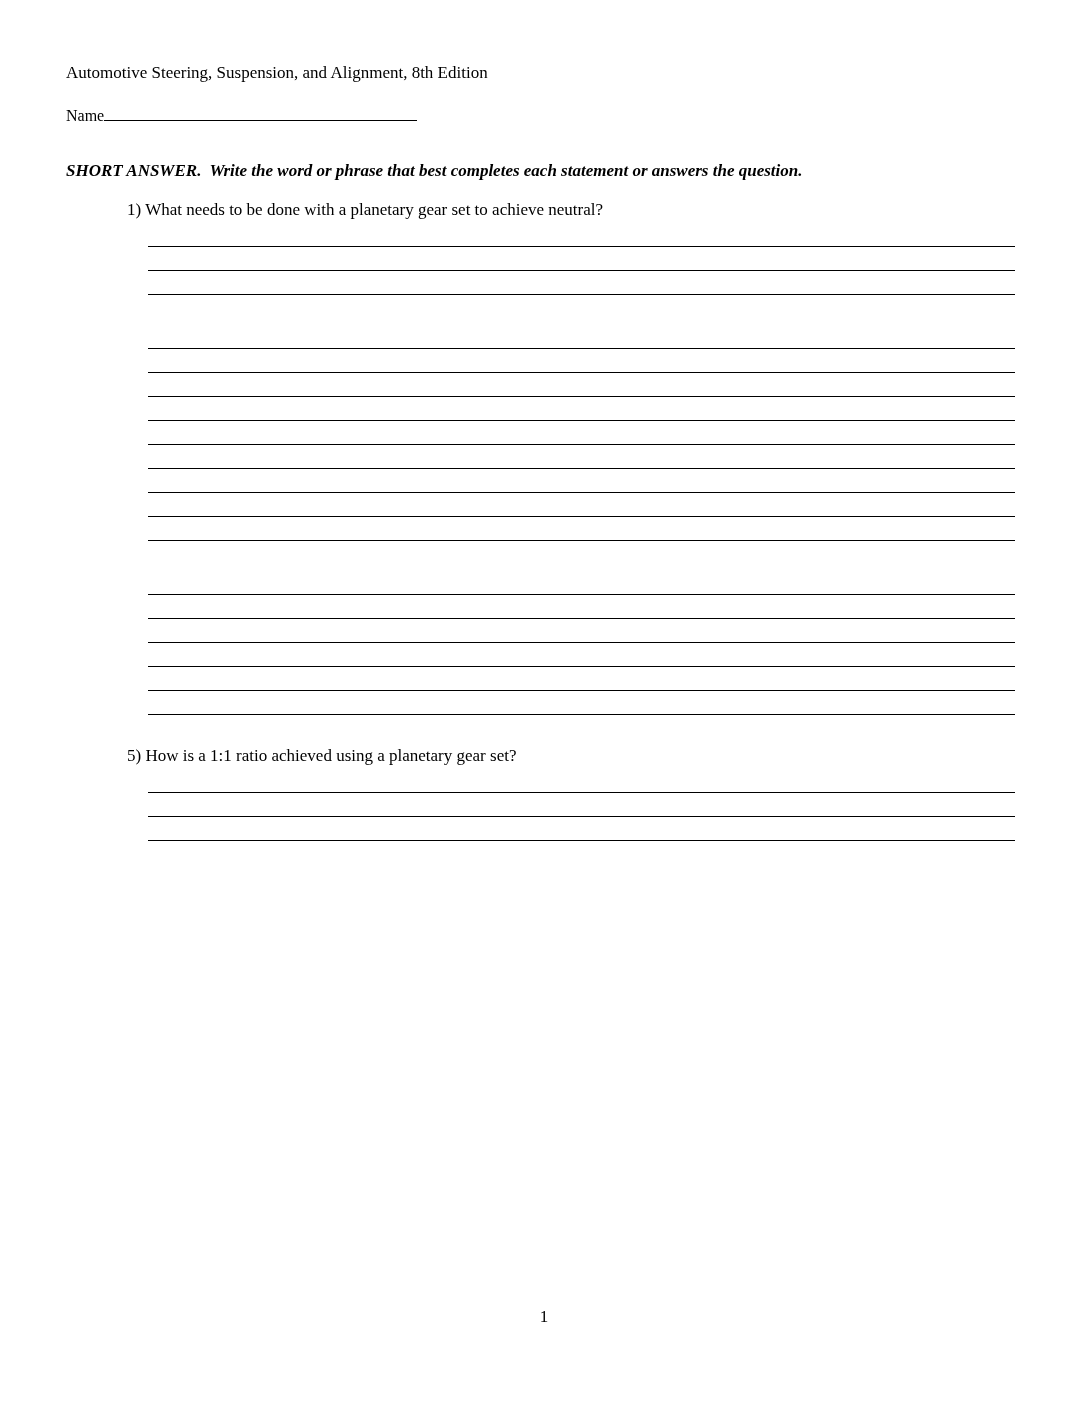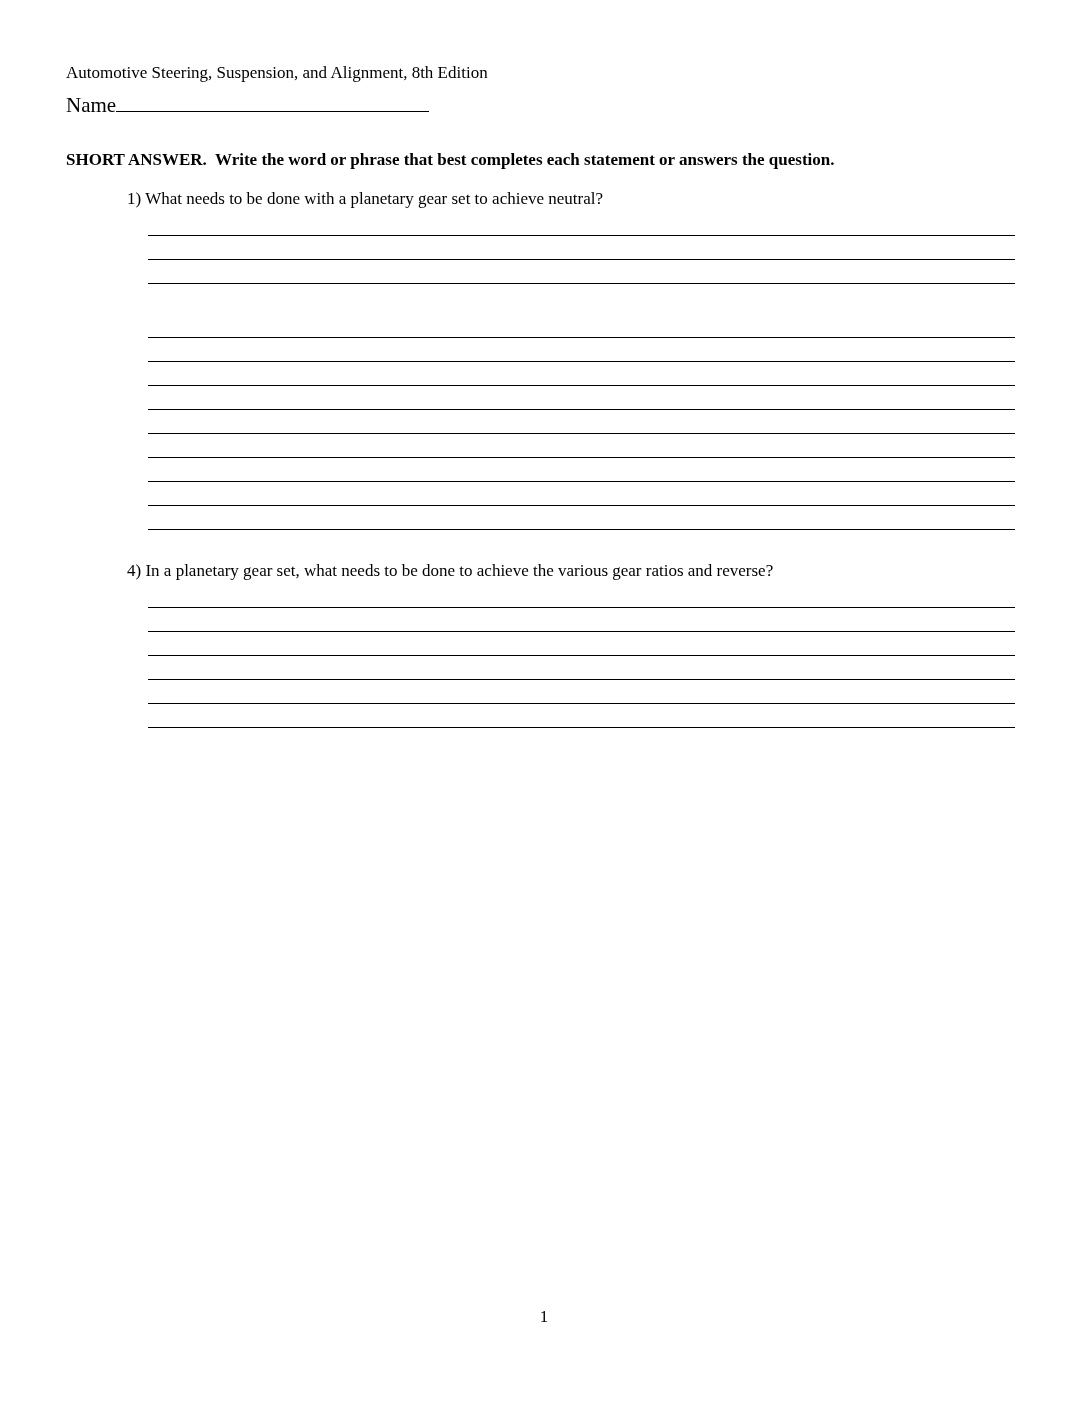--- a/index.html
+++ b/index.html
@@ -26,8 +26,8 @@
     line-height: 22px;
   }
   .name-row {
-    margin-top: 10px;
-    font-size: 21px;
+    margin-top: 21px;
+    font-size: 16px;
     line-height: 22px;
     white-space: nowrap;
   }

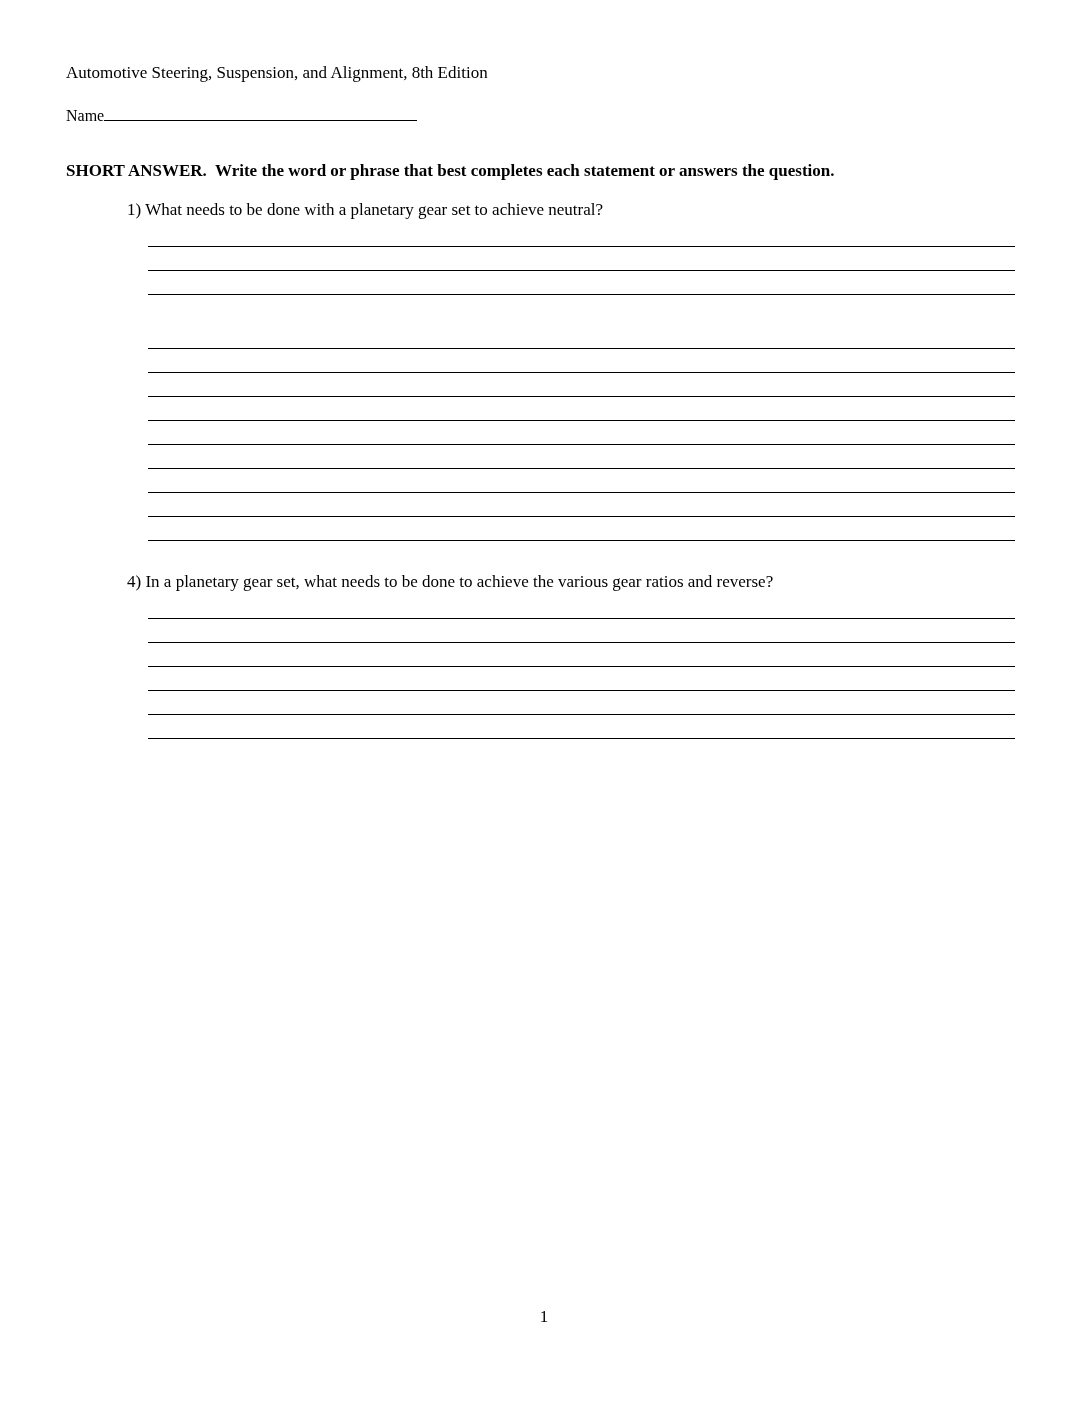--- a/index.html
+++ b/index.html
@@ -44,6 +44,7 @@
     line-height: 22px;
     font-weight: bold;
     white-space: pre-wrap;
+    font-style: italic;
   }
   .questions {
     margin-left: 61px;

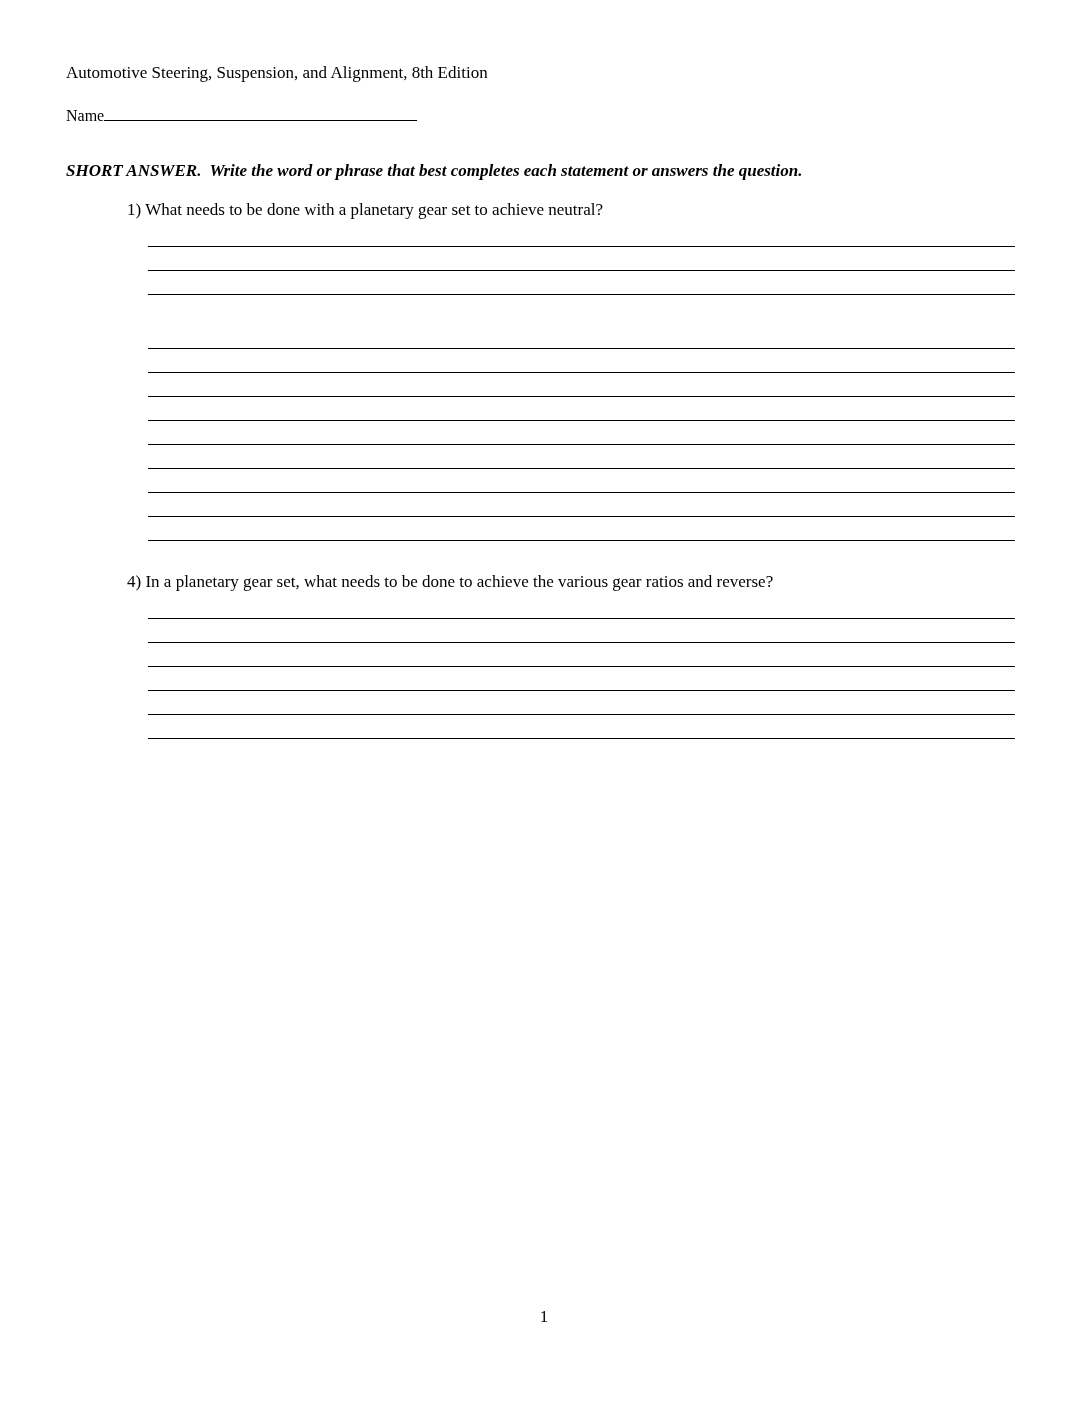--- a/index.html
+++ b/index.html
@@ -117,7 +117,6 @@
     </div>
 
     <div class="question">
-      <div class="question-line"><span>4)</span> <span>In a planetary gear set, what needs to be done to achieve the various gear ratios and reverse?</span></div>
       <div class="answer-lines">
           <div class="answer-line"></div>
           <div class="answer-line"></div>

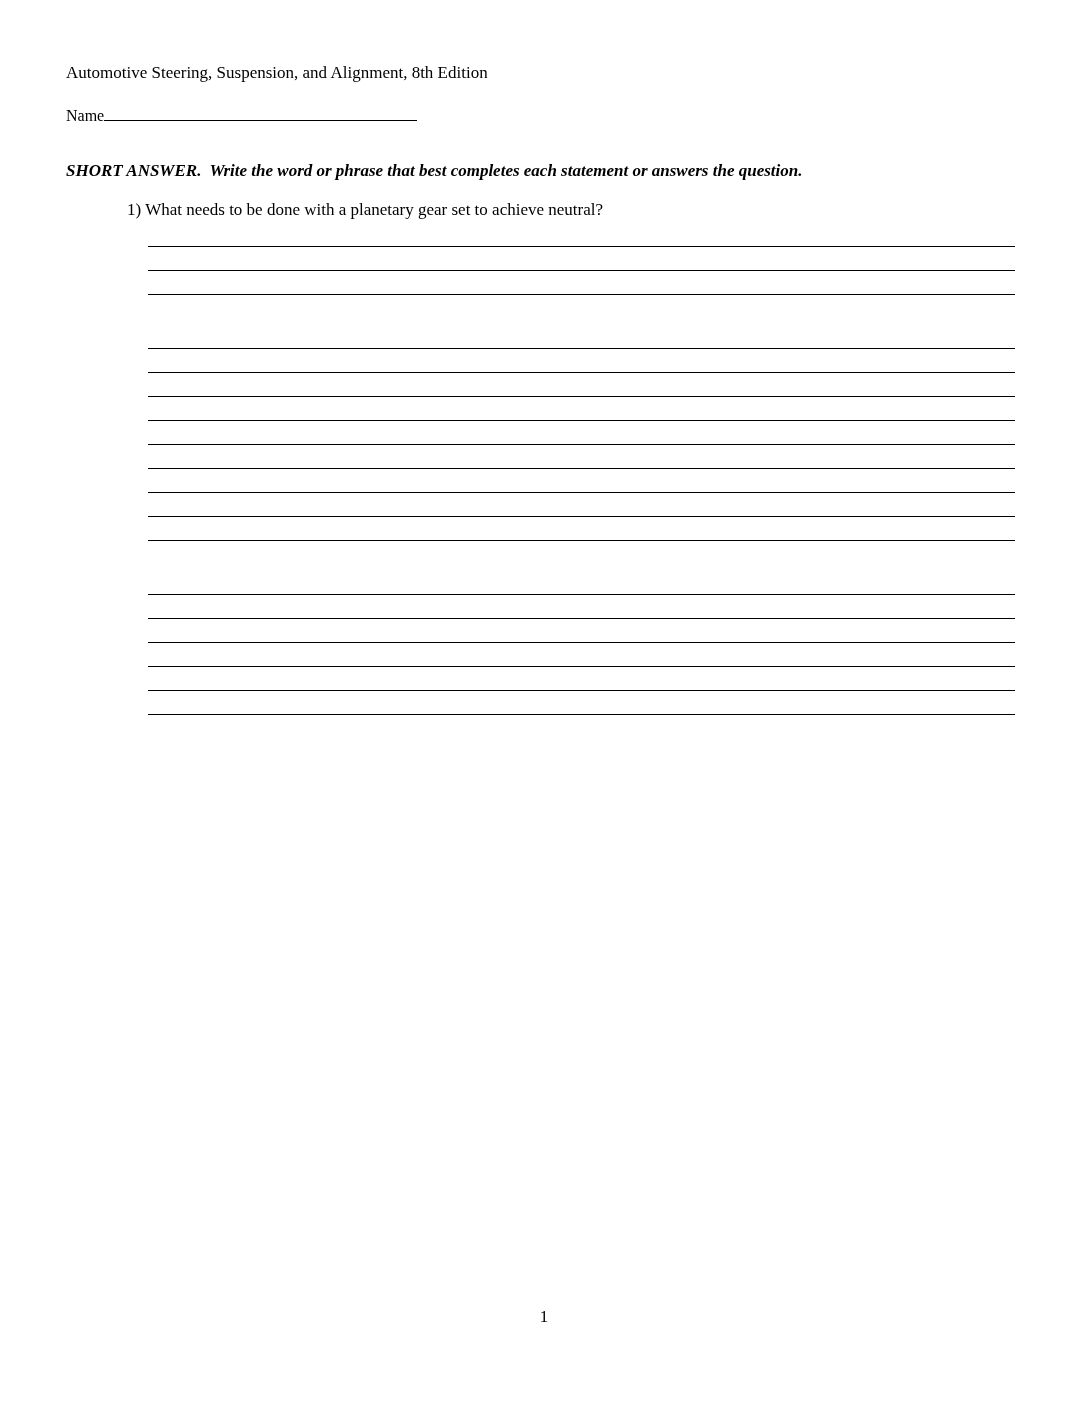--- a/index.html
+++ b/index.html
@@ -127,6 +127,14 @@
         </div>
     </div>
 
+    <div class="question">
+      <div class="question-line"><span>5)</span> <span>How is a 1:1 ratio achieved using a planetary gear set?</span></div>
+      <div class="answer-lines">
+          <div class="answer-line"></div>
+          <div class="answer-line"></div>
+          <div class="answer-line"></div>
+        </div>
+    </div>
 
   </div>
 </div>

